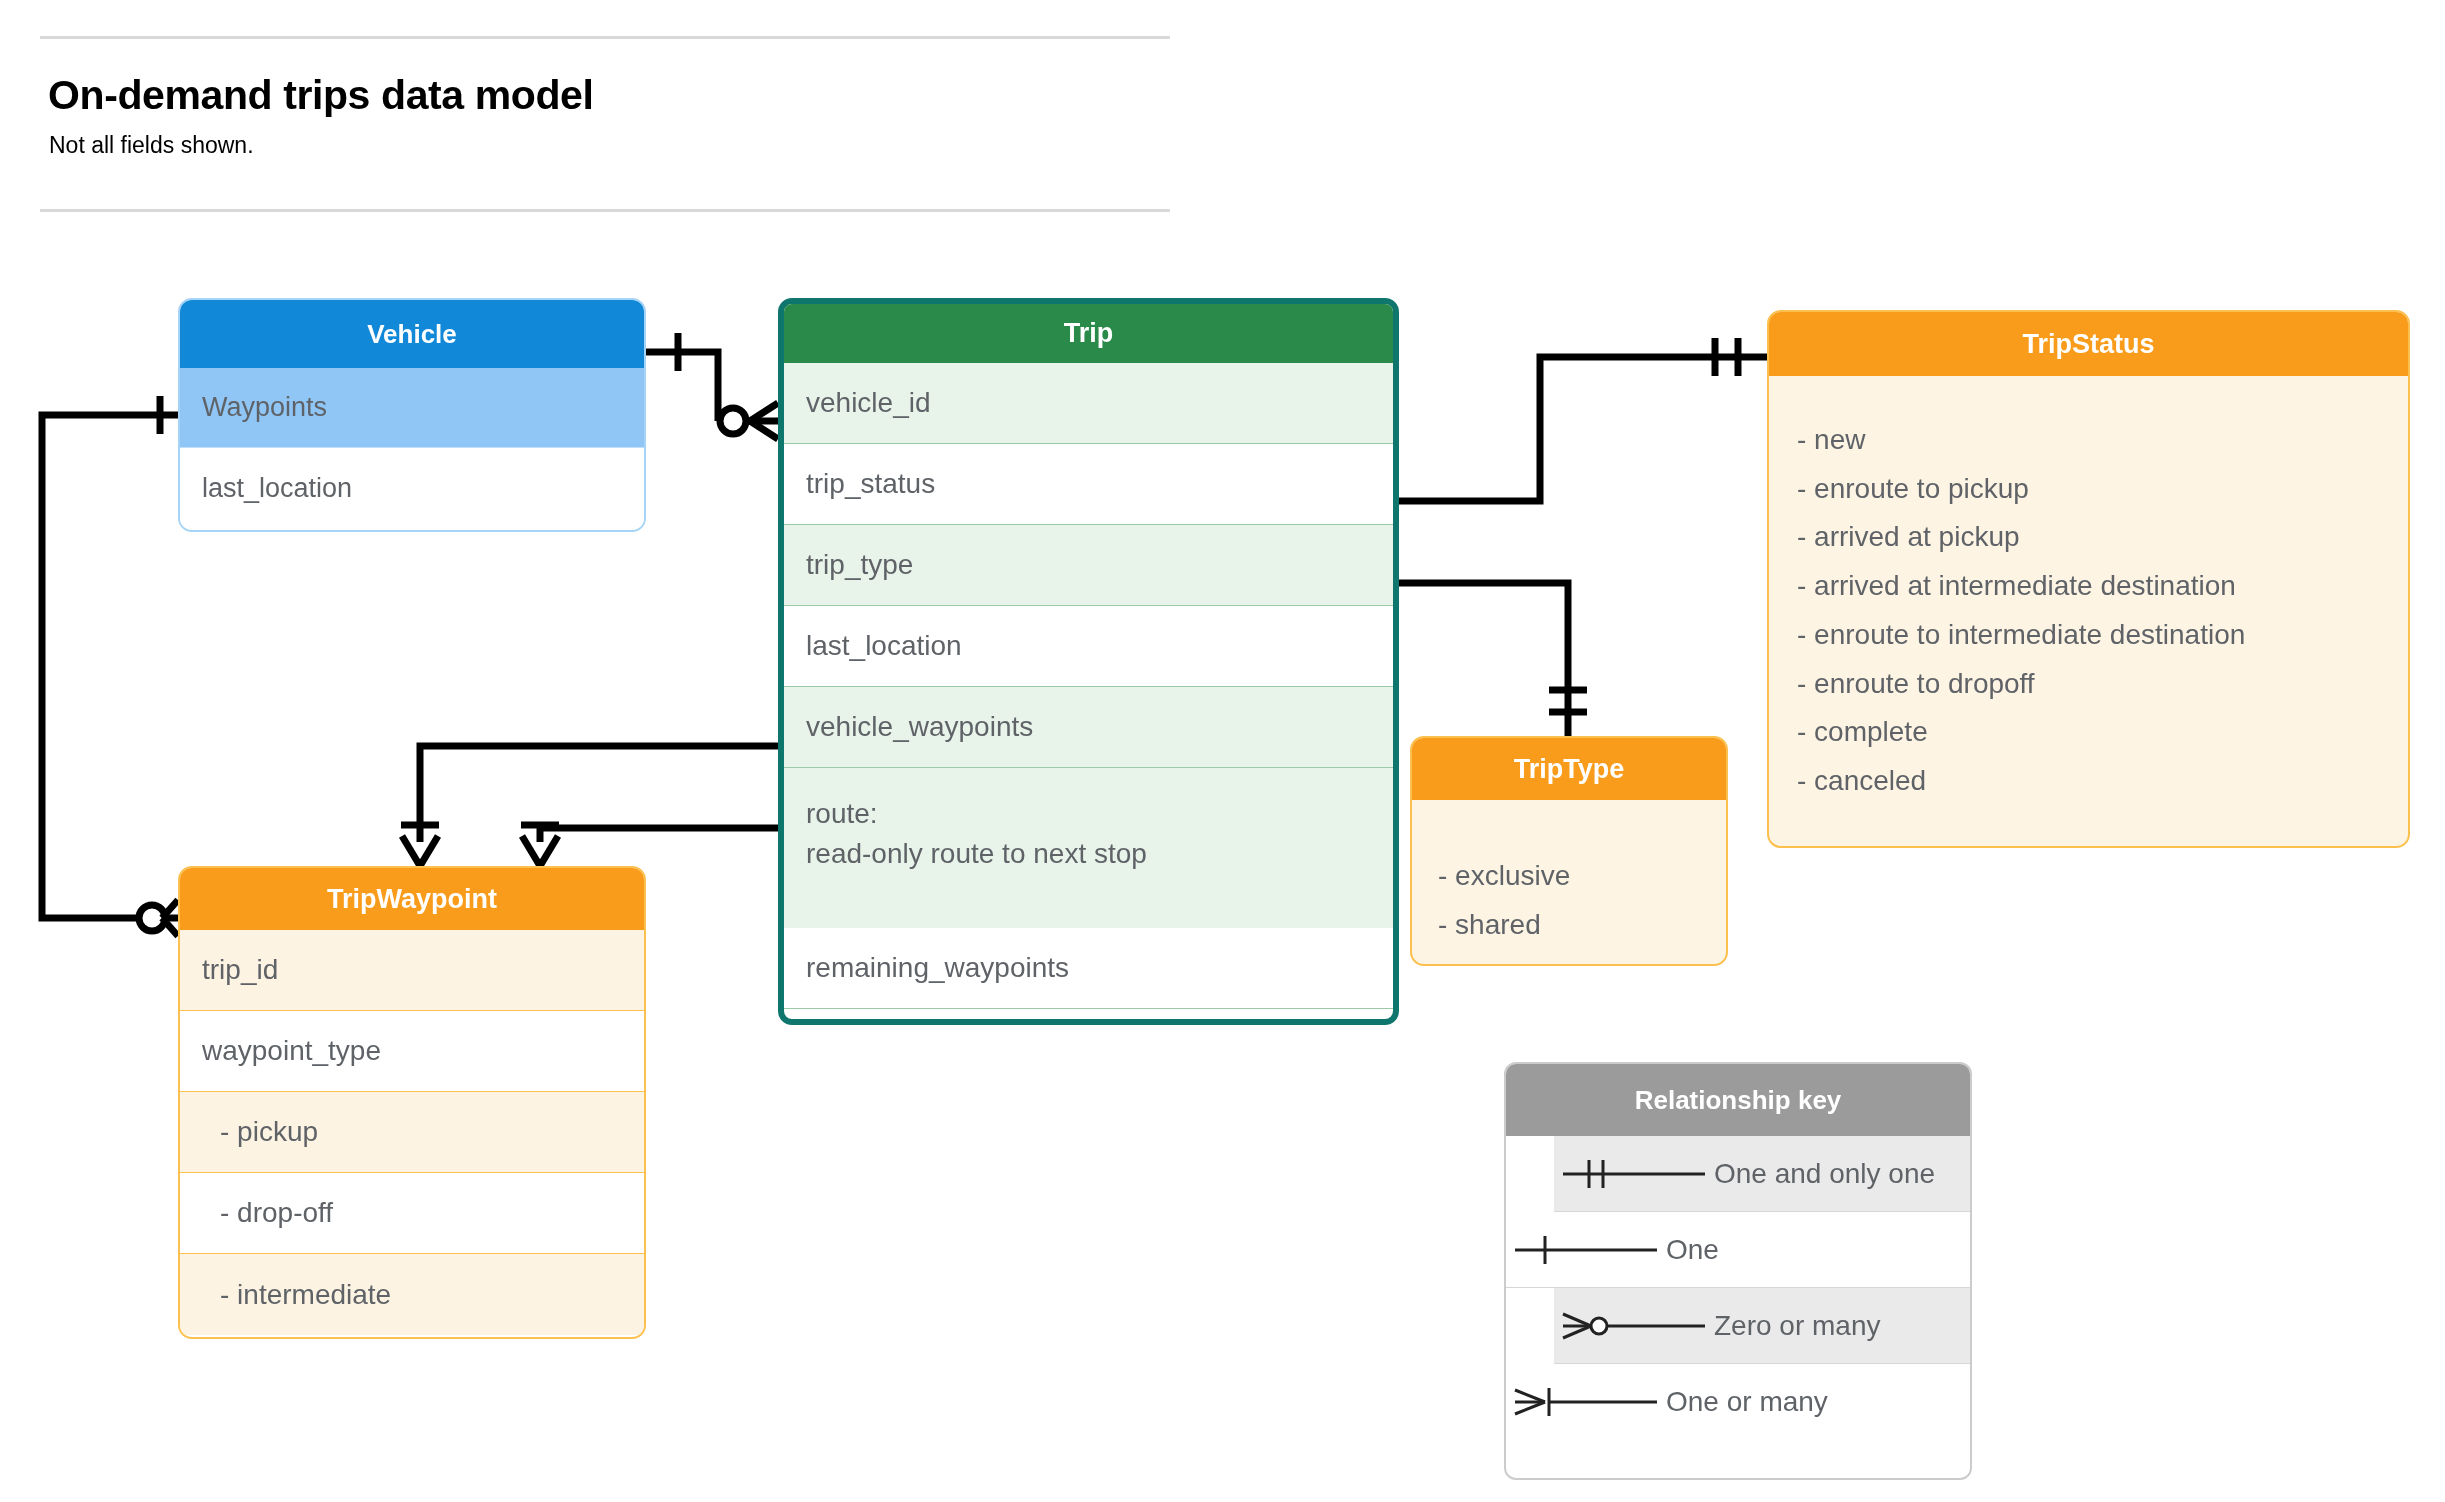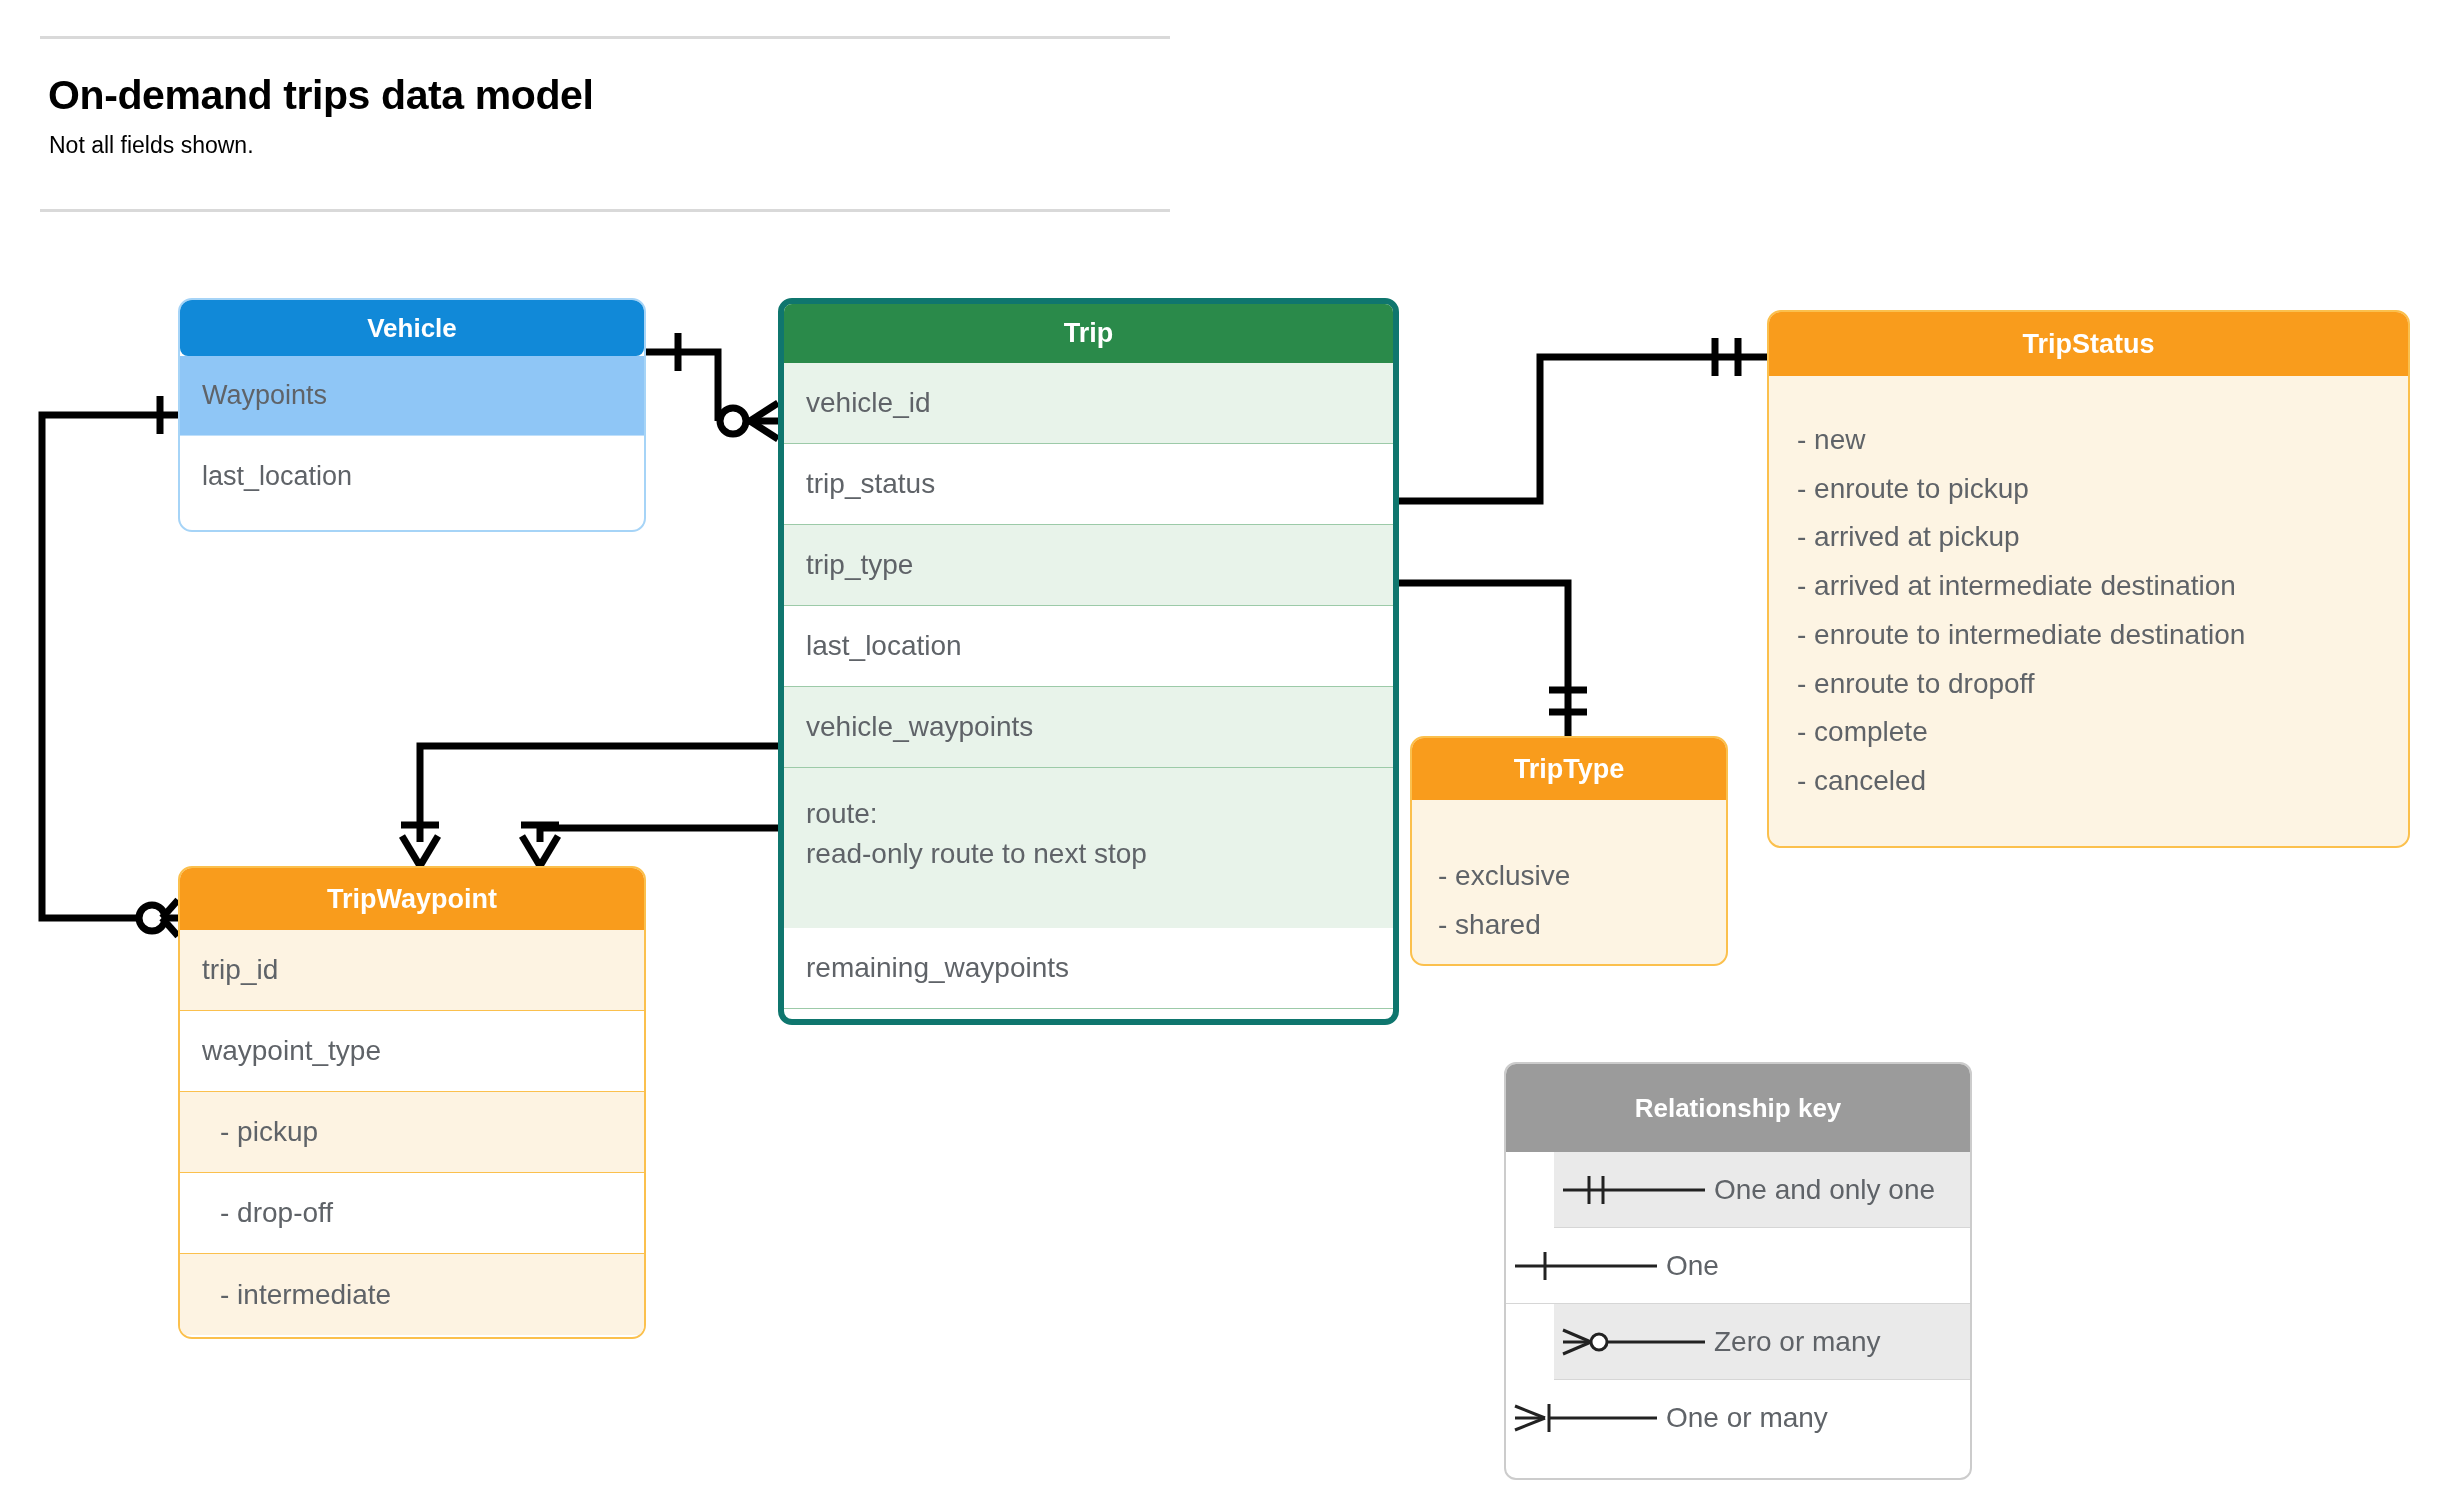--- a/index.html
+++ b/index.html
@@ -86,10 +86,9 @@
     background: #ffffff;
   }
   #entity-vehicle .entity-title {
-    height: 56px;
+    height: 68px;
     background: #1189d8;
     font-size: 26px;
-    border-radius: 8px;
   }
   #entity-vehicle .row {
     height: 80px;

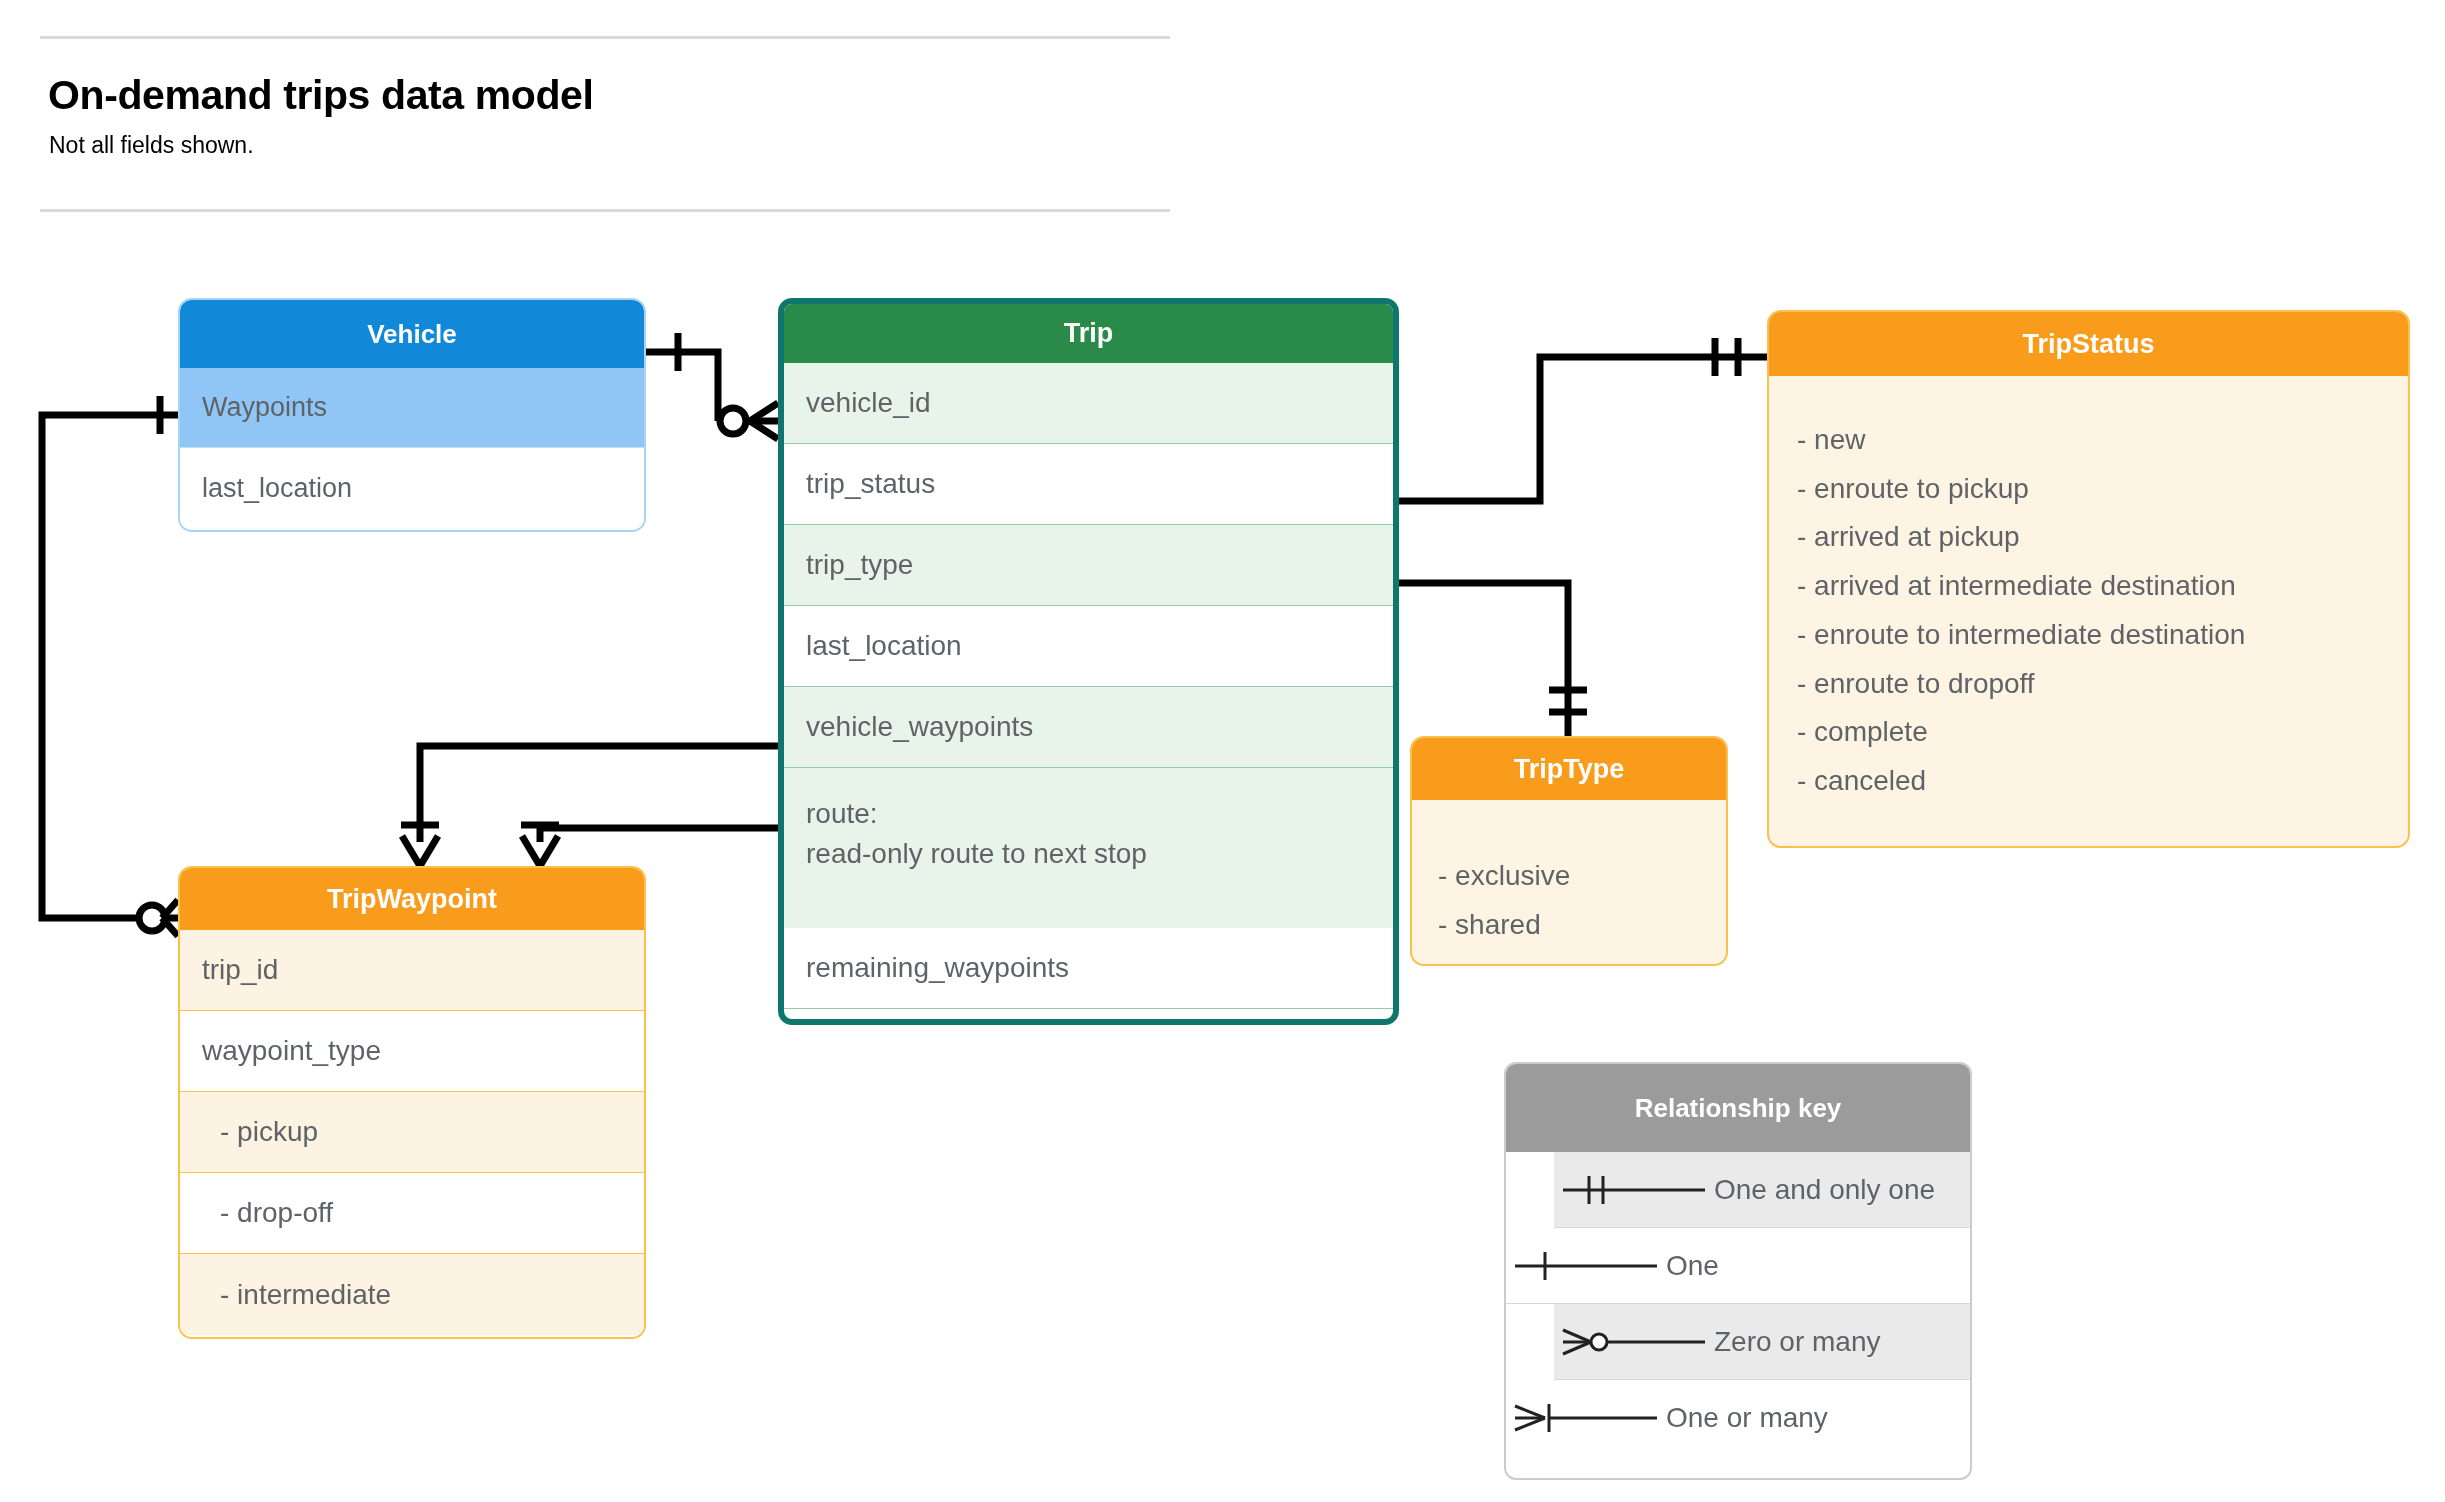--- a/index.html
+++ b/index.html
@@ -195,7 +195,7 @@
     box-sizing: border-box;
   }
   #legend .entity-title {
-    height: 88px;
+    height: 72px;
     background: #9b9b9b;
     font-size: 26px;
   }

